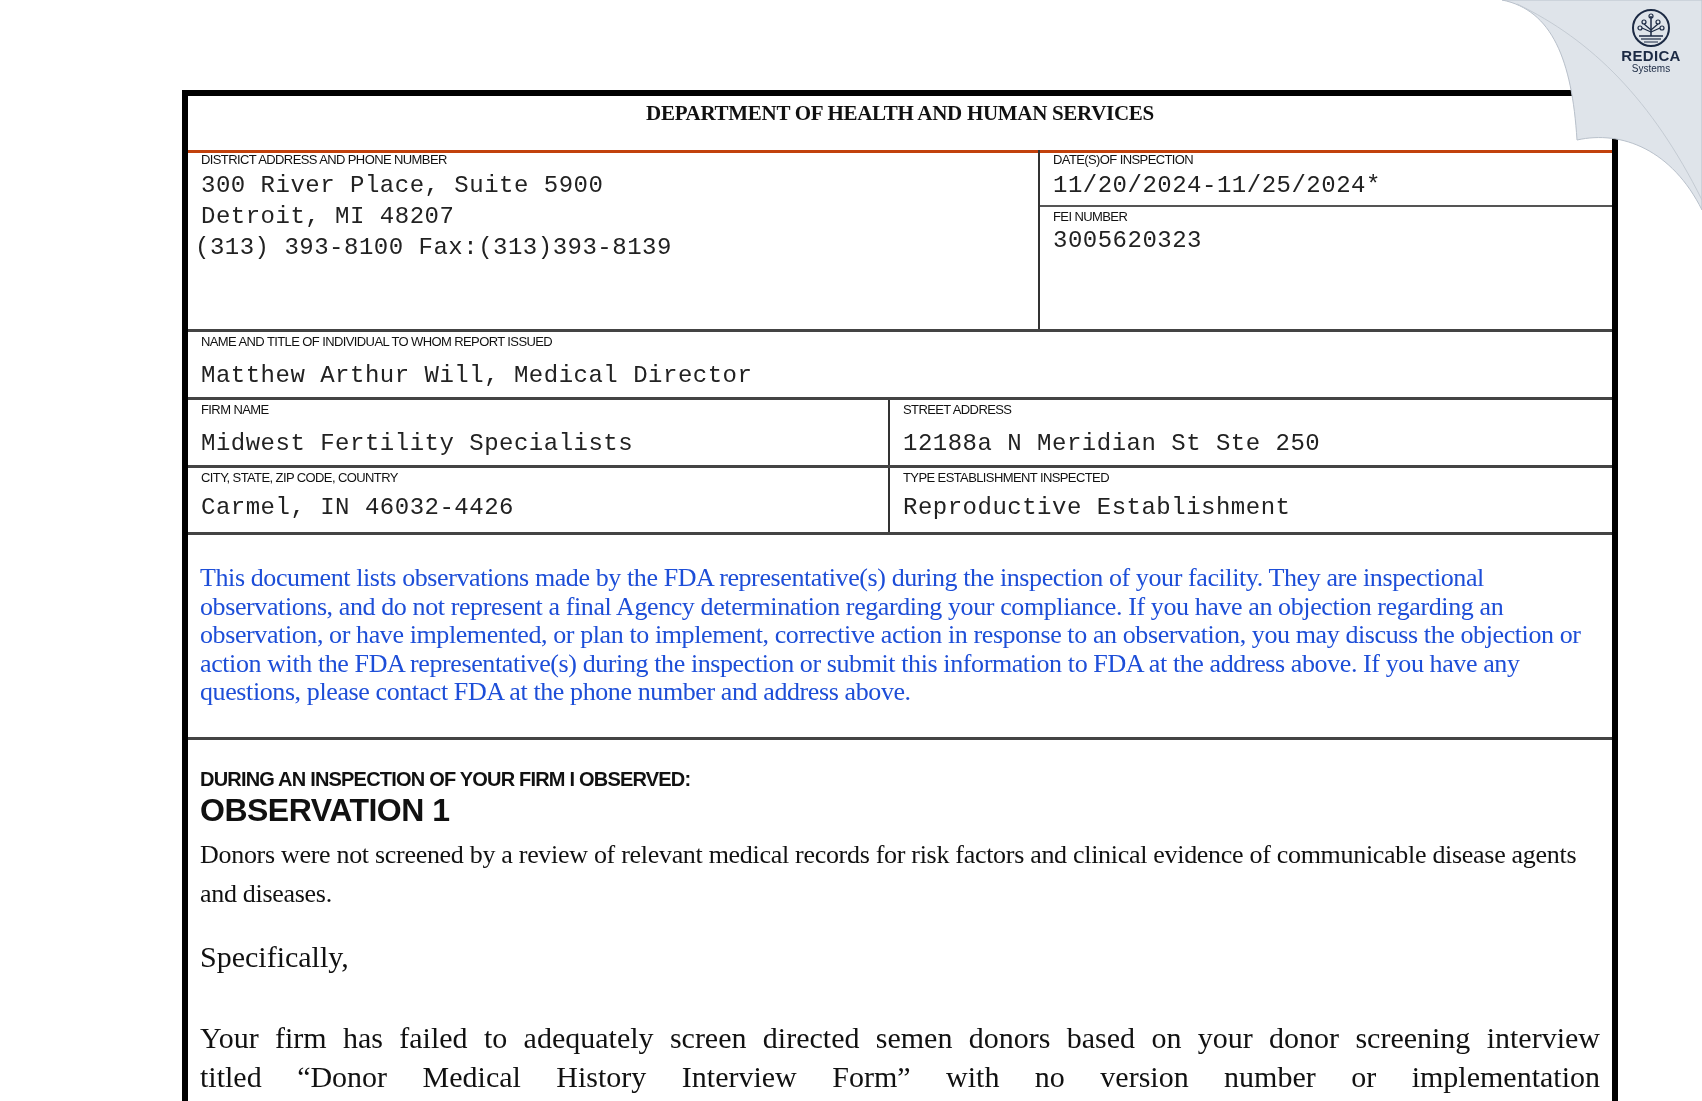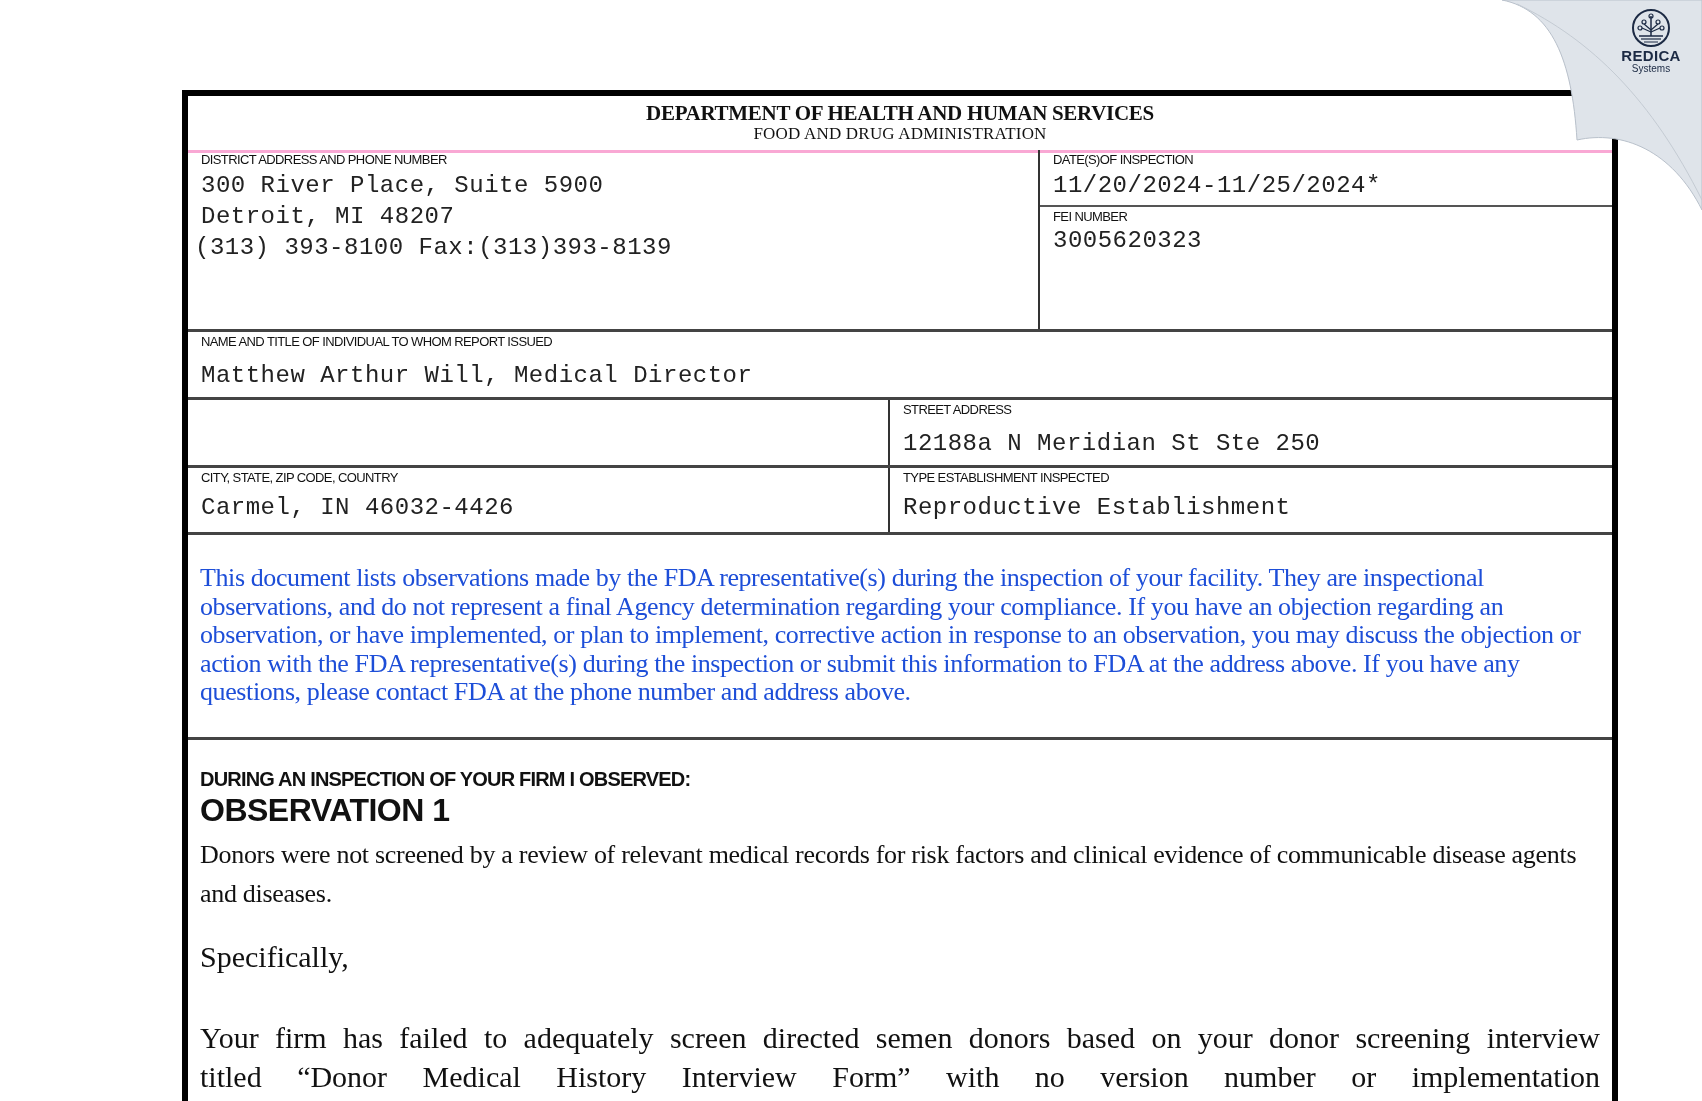--- a/index.html
+++ b/index.html
@@ -5,7 +5,7 @@
   html, body { margin:0; padding:0; }
   body { width:1702px; height:1101px; background:#ffffff; position:relative; overflow:hidden; font-family:"Liberation Serif", serif; color:#111; }
   .form { position:absolute; left:182px; top:90px; width:1436px; height:1030px; border-left:6px solid #000; border-right:6px solid #000; border-top:6px solid #000; box-sizing:border-box; background:#fff; }
-  .hdr { position:absolute; left:0; top:0; right:0; height:54px; text-align:center; border-bottom:3px solid #f9a8d4; }
+  .hdr { position:absolute; left:0; top:0; right:0; height:54px; text-align:center; border-bottom:3px solid #c2410c; }
   .hdr .t1 { font-family:"Liberation Serif", serif; font-weight:bold; font-size:21px; letter-spacing:-0.3px; margin-top:6px; line-height:22px; }
   .hdr .t2 { font-family:"Liberation Serif", serif; font-size:17px; line-height:19px; letter-spacing:0.2px; }
   .cell { position:absolute; box-sizing:border-box;text-align:right; }

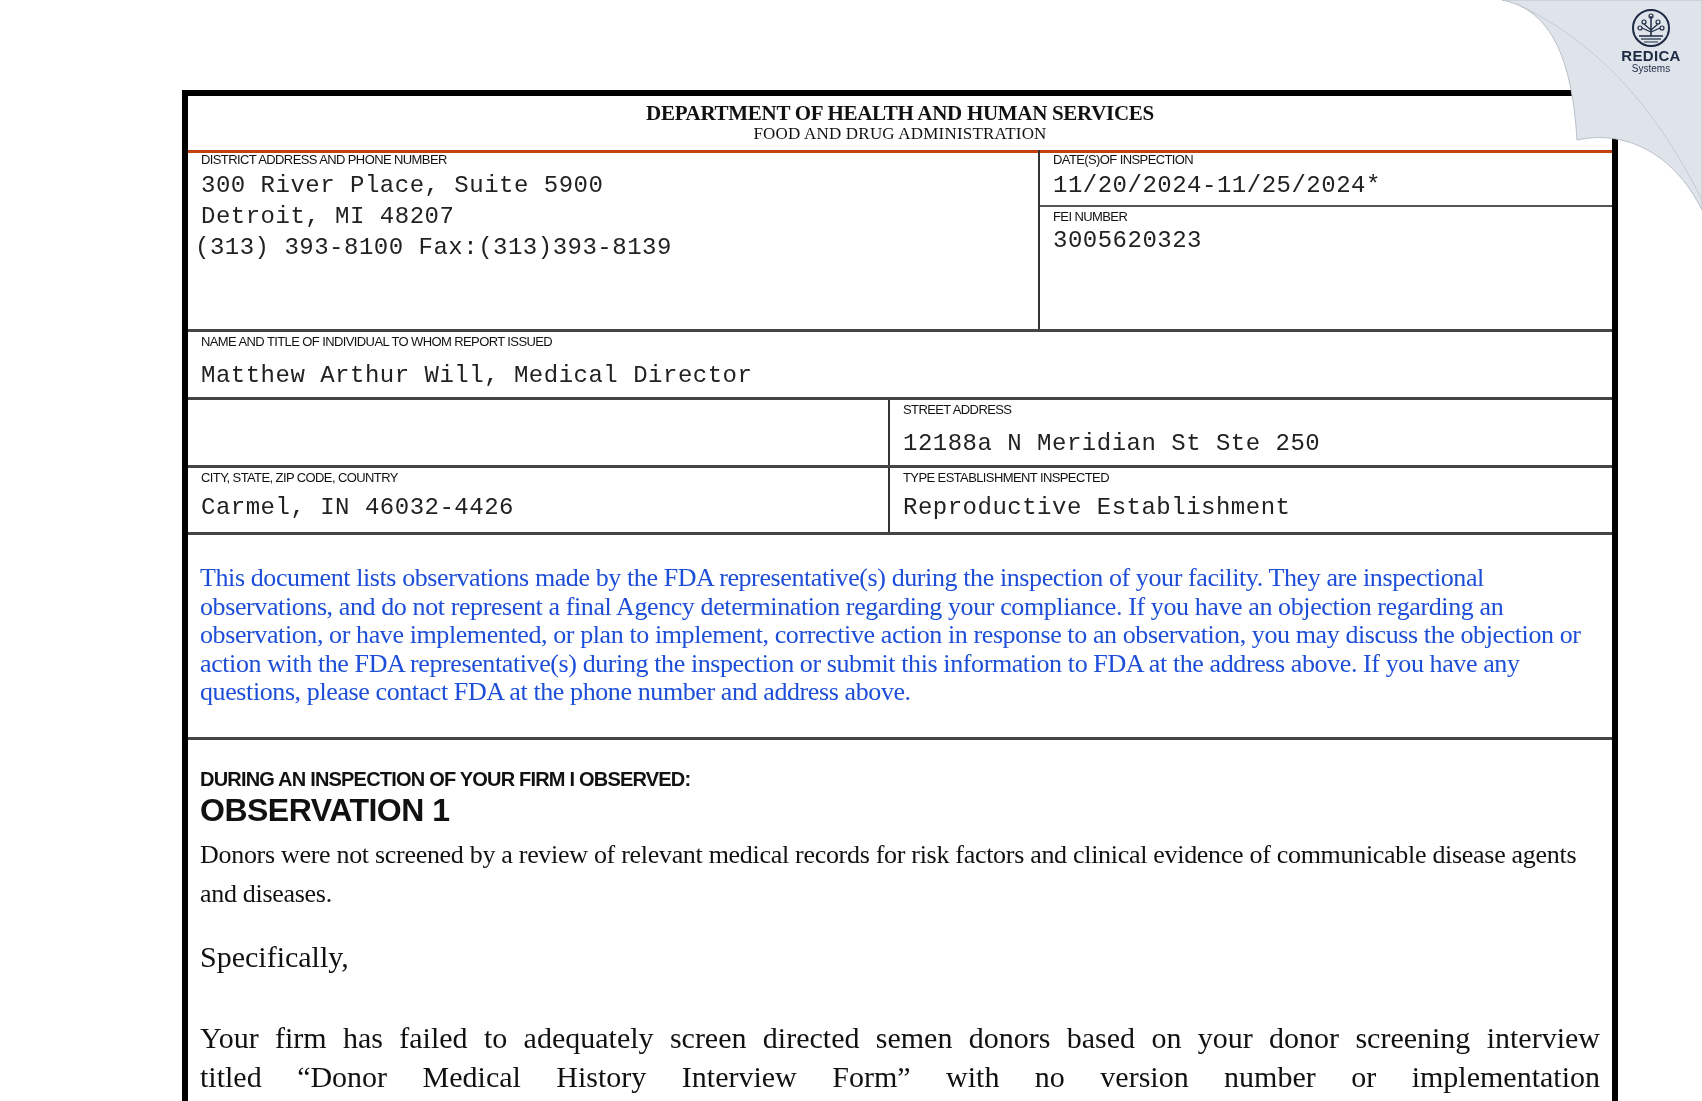--- a/index.html
+++ b/index.html
@@ -30,7 +30,6 @@
 <div class="form">
   <div class="hdr">
     <div class="t1">DEPARTMENT OF HEALTH AND HUMAN SERVICES</div>
-    <div class="t2">FOOD AND DRUG ADMINISTRATION</div>
   </div>
 
   <div class="cell" style="left:0; top:54px; width:850px; height:179px;">

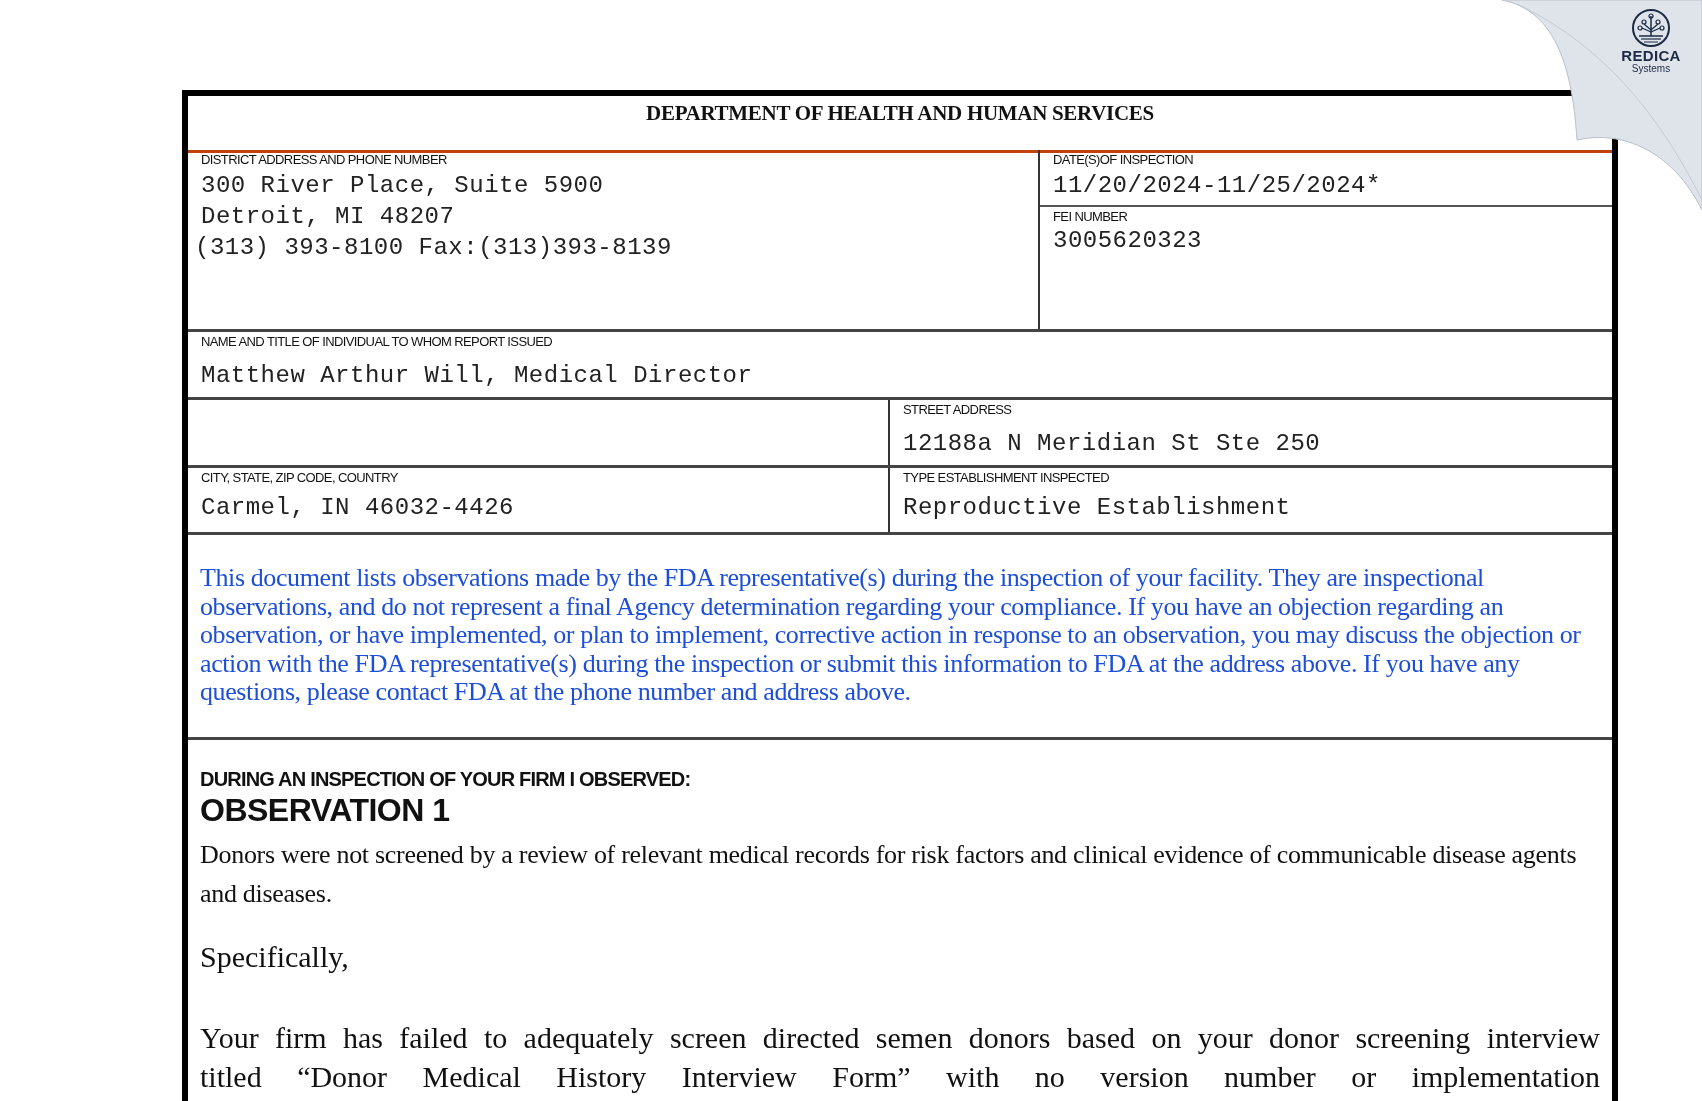--- a/index.html
+++ b/index.html
@@ -56,6 +56,10 @@
   </div>
   <div class="hline" style="top:301px;"></div>
 
+  <div class="cell" style="left:0; top:304px; width:700px; height:65px;">
+    <div class="lbl">FIRM NAME</div>
+    <div class="val" style="top:30px;">Midwest Fertility Specialists</div>
+  </div>
   <div class="vline" style="left:700px; top:304px; height:132px;"></div>
   <div class="cell" style="left:702px; top:304px; right:0; height:65px;">
     <div class="lbl">STREET ADDRESS</div>

